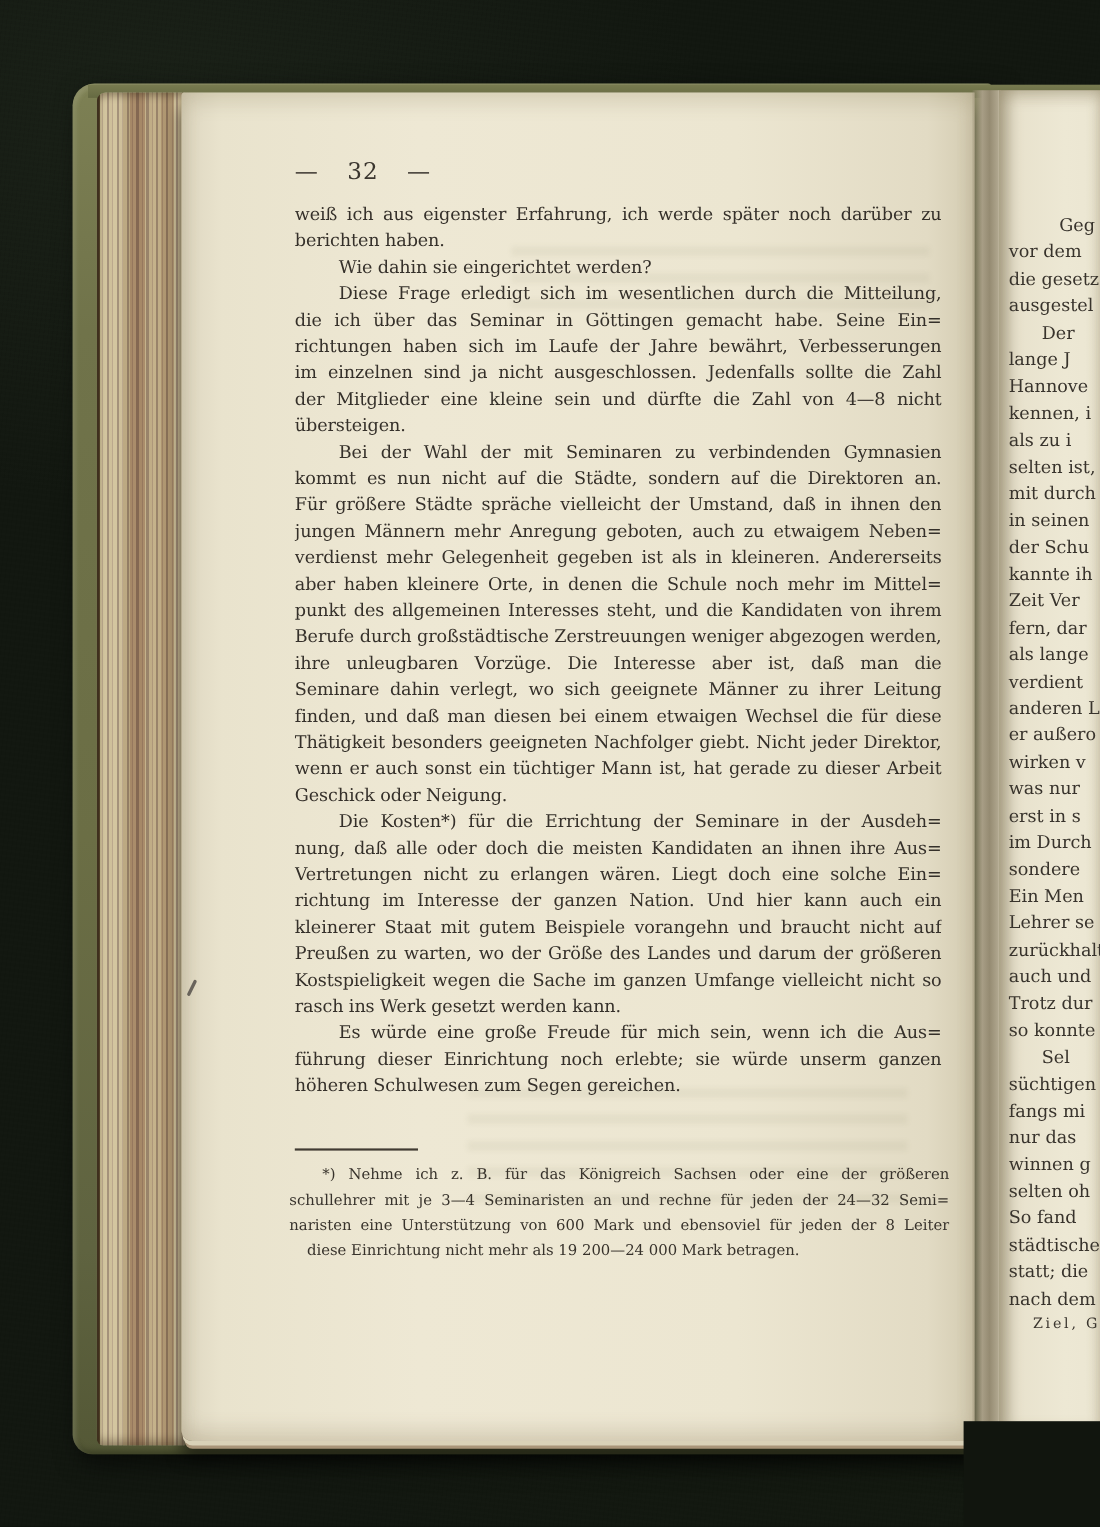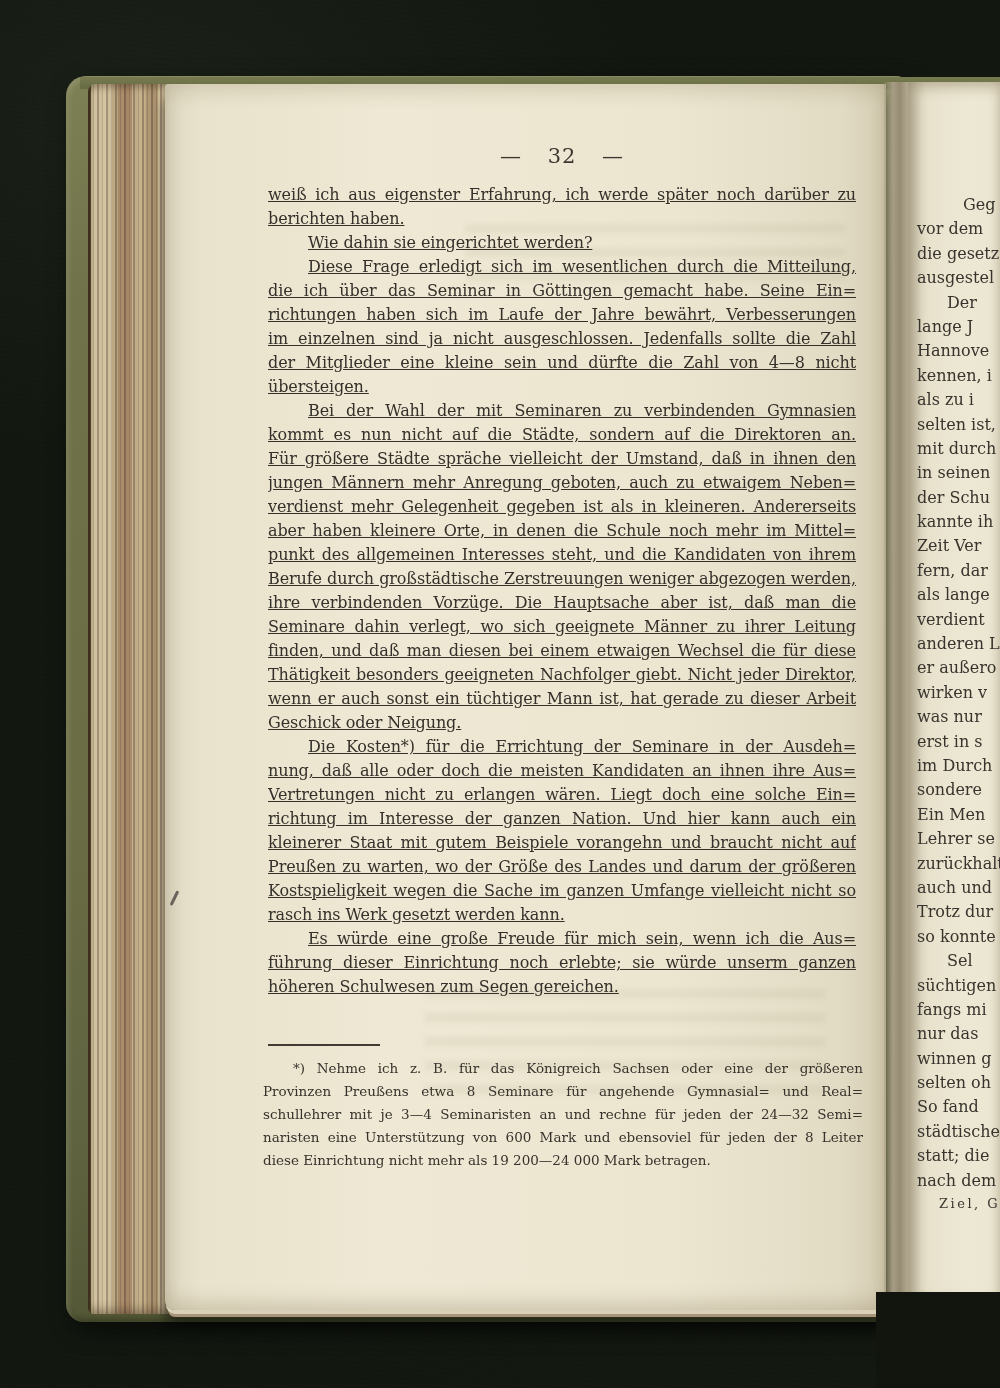--- a/index.html
+++ b/index.html
@@ -37,7 +37,7 @@
     background:linear-gradient(90deg,#d8d1ba 0,#e8e2cd 18px,#ede8d4 60px,#ebe6d2 100%);
     box-shadow:inset 8px 0 14px rgba(110,98,70,.35), inset 0 8px 12px rgba(130,115,80,.2), inset 0 -8px 12px rgba(130,115,80,.25);}
   .pg-head{position:absolute;left:103px;top:60px;width:588px;height:30px;
-    text-align:center;font-size:21px;letter-spacing:1px;word-spacing:18px;color:#3b362f;}
+    font-size:21px;letter-spacing:1px;word-spacing:18px;color:#3b362f;}
   .body-block{position:absolute;left:103px;top:99px;width:588px;color:#35302a;
     font-size:16px;letter-spacing:-0.1px;text-decoration:underline;}
   .ln{height:24px;line-height:24px;text-align:justify;text-align-last:justify;white-space:normal;overflow:hidden;}

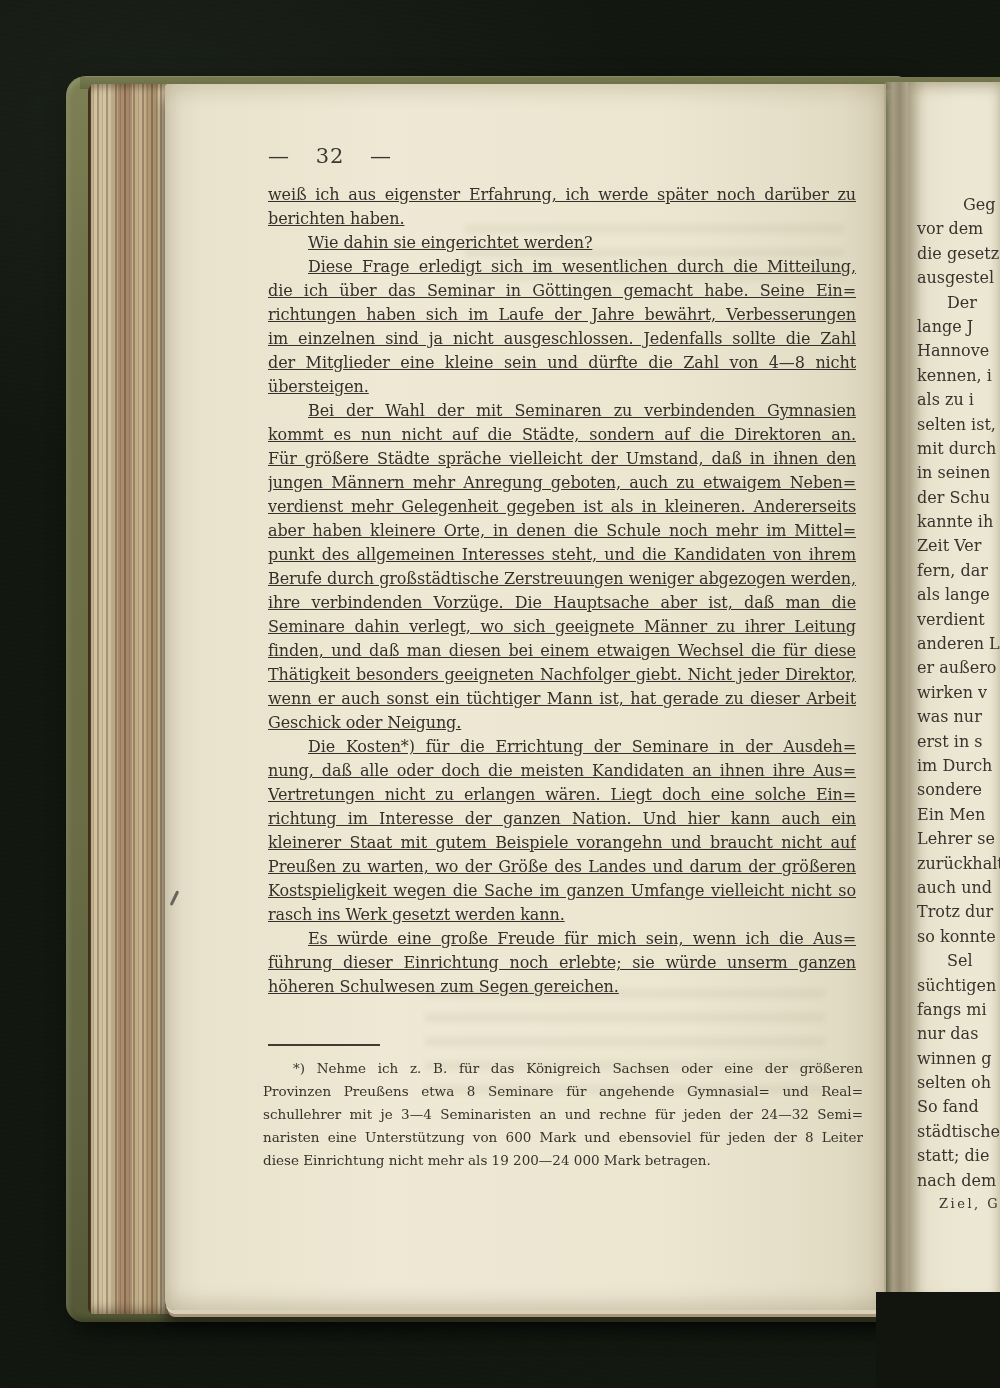--- a/index.html
+++ b/index.html
@@ -39,7 +39,7 @@
   .pg-head{position:absolute;left:103px;top:60px;width:588px;height:30px;
     font-size:21px;letter-spacing:1px;word-spacing:18px;color:#3b362f;}
   .body-block{position:absolute;left:103px;top:99px;width:588px;color:#35302a;
-    font-size:16px;letter-spacing:-0.1px;text-decoration:underline;}
+    font-size:16px;letter-spacing:-0.1px;}
   .ln{height:24px;line-height:24px;text-align:justify;text-align-last:justify;white-space:normal;overflow:hidden;}
   .ln.end{text-align-last:left;}
   .ln.ind{padding-left:40px;}

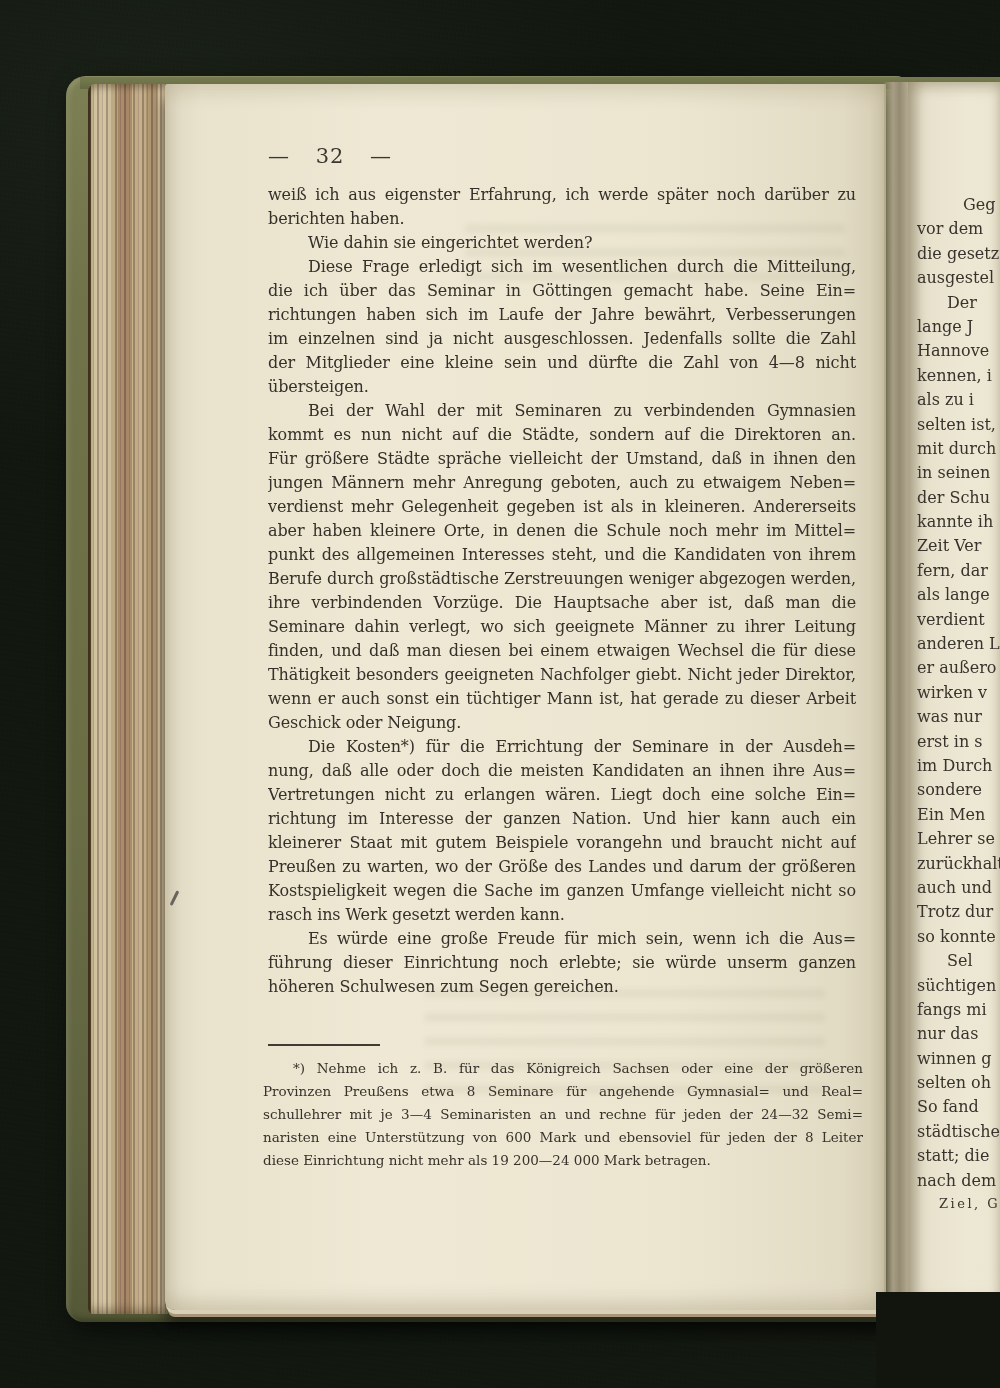--- a/index.html
+++ b/index.html
@@ -92,7 +92,7 @@
       <div class="ln">aber haben kleinere Orte, in denen die Schule noch mehr im Mittel=</div>
       <div class="ln">punkt des allgemeinen Interesses steht, und die Kandidaten von ihrem</div>
       <div class="ln">Berufe durch großstädtische Zerstreuungen weniger abgezogen werden,</div>
-      <div class="ln">ihre verbindenden Vorzüge.  Die Hauptsache aber ist, daß man die</div>
+      <div class="ln">ihre unleugbaren Vorzüge.  Die Interesse aber ist, daß man die</div>
       <div class="ln">Seminare dahin verlegt, wo sich geeignete Männer zu ihrer Leitung</div>
       <div class="ln">finden, und daß man diesen bei einem etwaigen Wechsel die für diese</div>
       <div class="ln">Thätigkeit besonders geeigneten Nachfolger giebt.  Nicht jeder Direktor,</div>

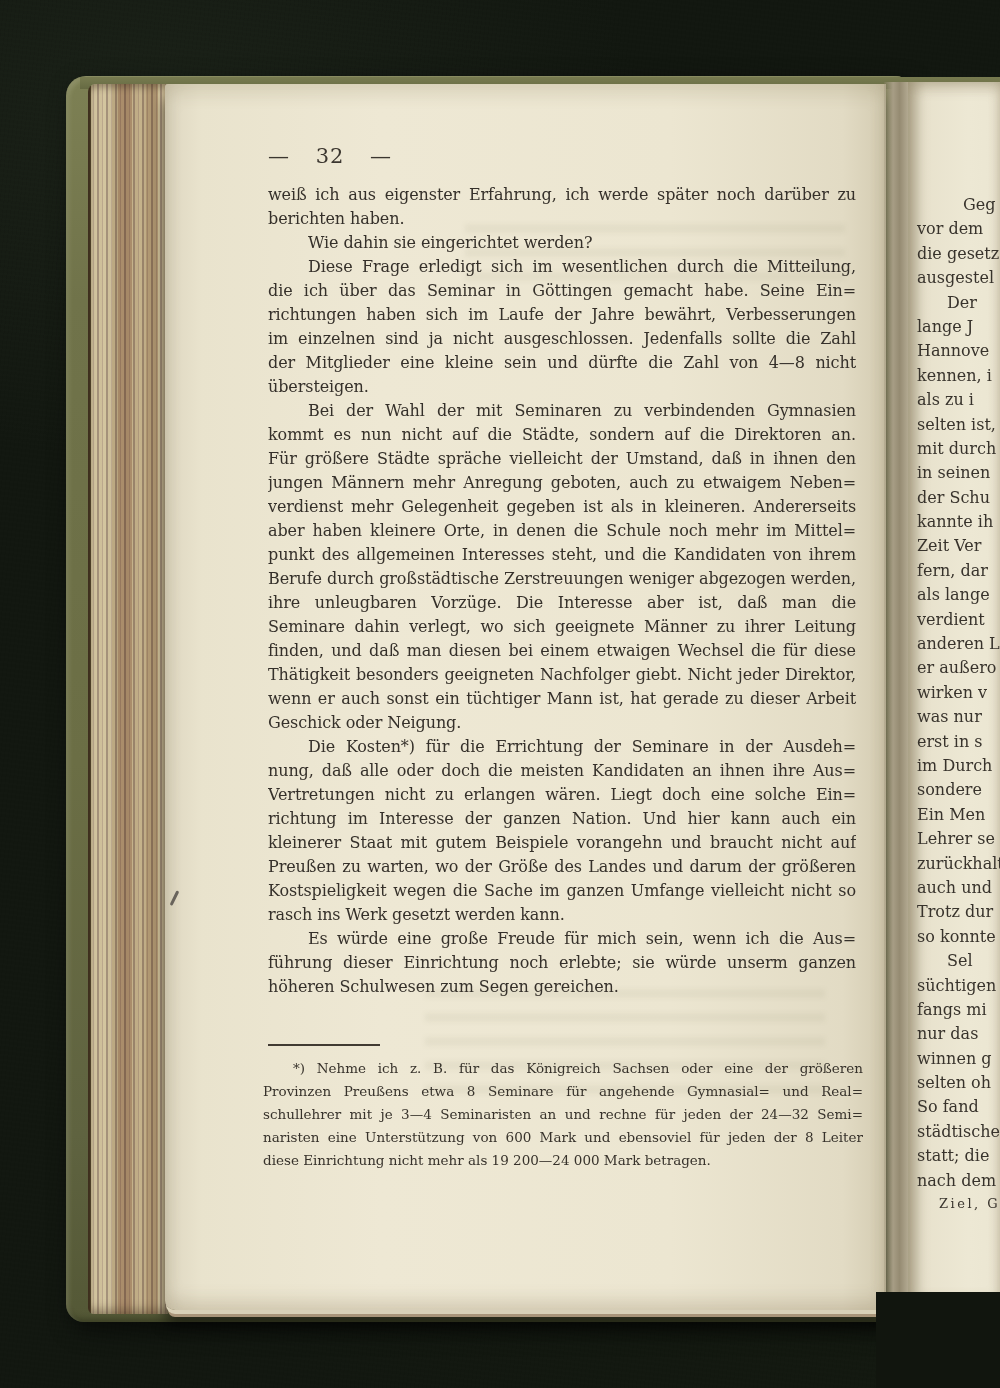--- a/index.html
+++ b/index.html
@@ -115,7 +115,6 @@
 
     <div class="fn-block">
       <div class="fn ind">*) Nehme ich z. B. für das Königreich Sachsen oder eine der größeren</div>
-      <div class="fn">Provinzen Preußens etwa 8 Seminare für angehende Gymnasial= und Real=</div>
       <div class="fn">schullehrer mit je 3—4 Seminaristen an und rechne für jeden der 24—32 Semi=</div>
       <div class="fn">naristen eine Unterstützung von 600 Mark und ebensoviel für jeden der 8 Leiter</div>
       <div class="fn end">diese Einrichtung nicht mehr als 19 200—24 000 Mark betragen.</div>

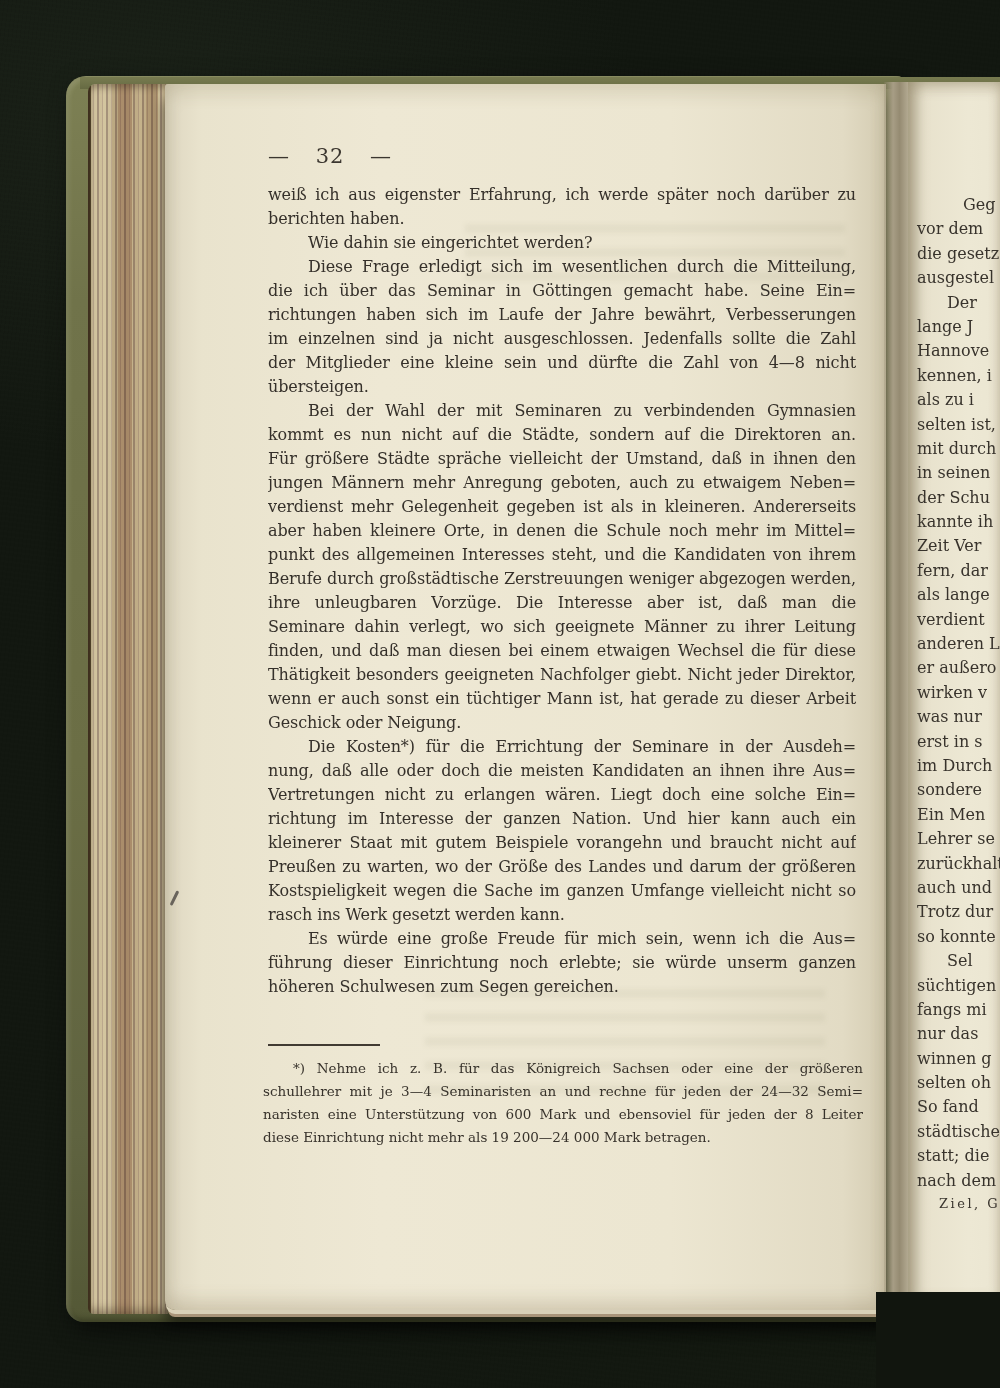--- a/index.html
+++ b/index.html
@@ -46,7 +46,7 @@
   .fn-rule{position:absolute;left:103px;top:960px;width:112px;height:2px;background:#413b32;}
   .fn-block{position:absolute;left:98px;top:973px;width:600px;color:#37322b;font-size:13.5px;}
   .fn{height:23px;line-height:23px;text-align:justify;text-align-last:justify;overflow:hidden;}
-  .fn.end{text-align-last:left;}
+  .fn.end{text-align-last:left;margin-left:16px;}
   .fn.ind{padding-left:30px;}
   .r-block{position:absolute;left:9px;top:111px;width:110px;color:#38332c;font-size:16px;}
   .rln{height:24.4px;line-height:24.4px;white-space:nowrap;}

